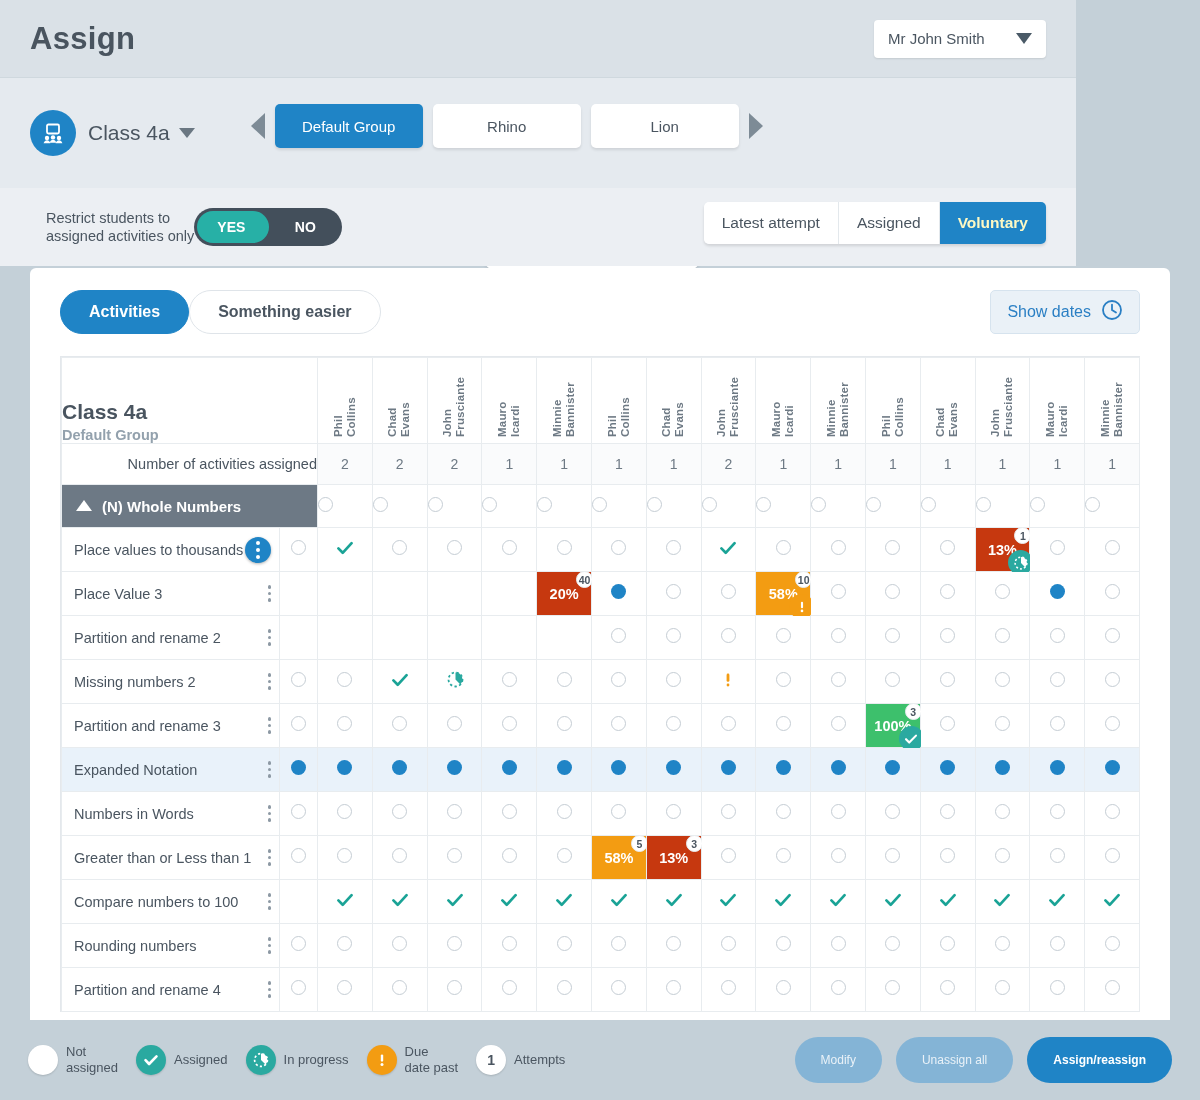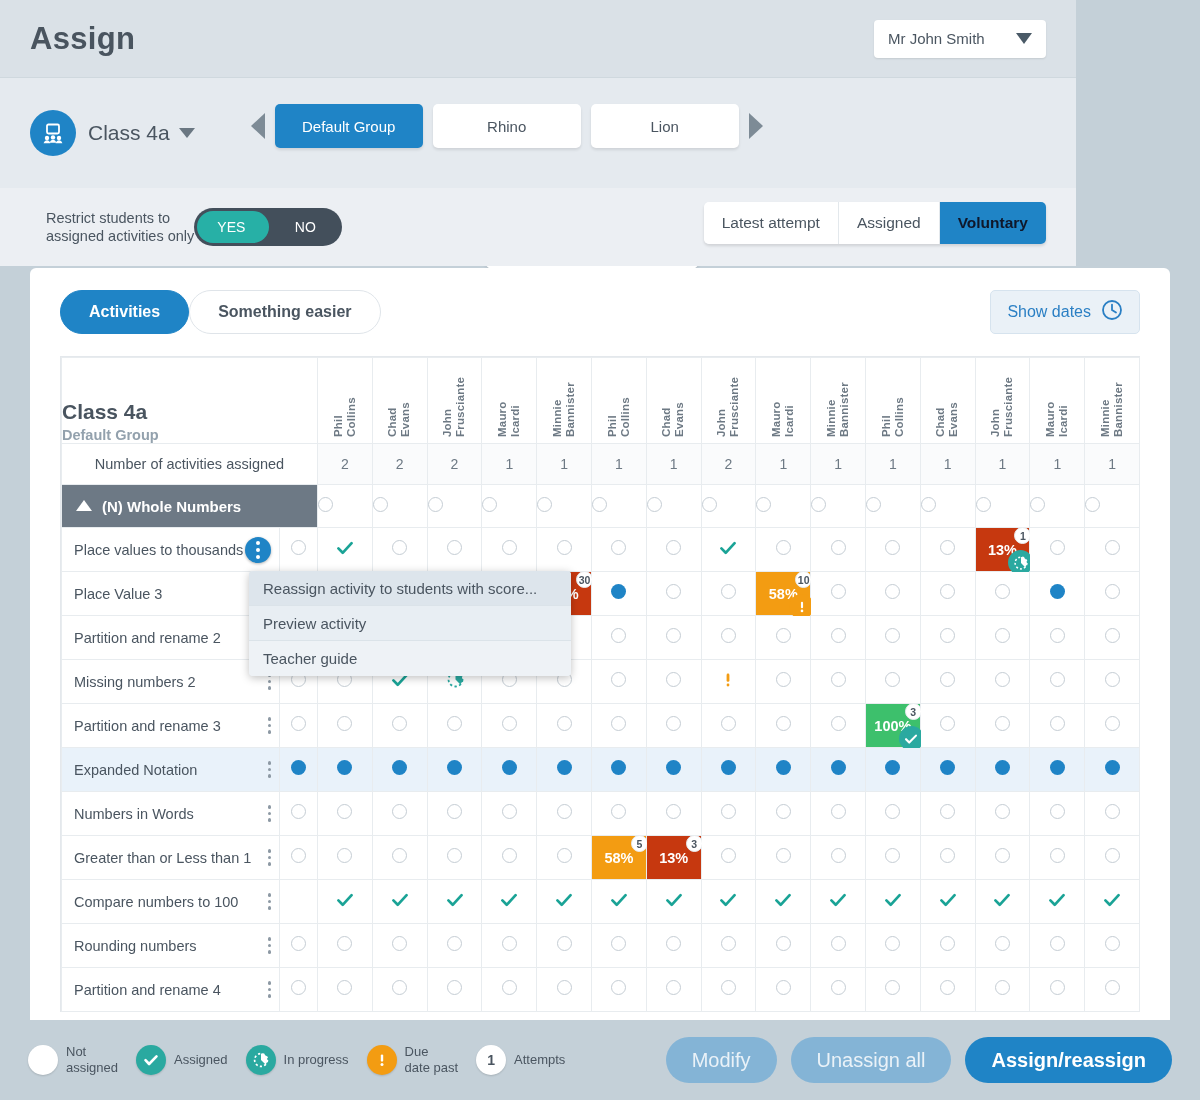--- a/index.html
+++ b/index.html
@@ -72,7 +72,7 @@
     position:absolute; left:3px; top:3px; width:72px;height:32px;border-radius:16px;
     background:#27b0a6;
   }
-  .toggle span { flex:1; text-align:center; font-size:14px; font-weight:normal; color:#fff; z-index:1;}
+  .toggle span { flex:1; text-align:center; font-size:14px; font-weight:bold; color:#fff; z-index:1;}
   .seg-group {
     position:absolute; right:30px; top:14px; display:flex;
     border-radius:5px; overflow:hidden; box-shadow:0 2px 3px rgba(0,0,0,.12);

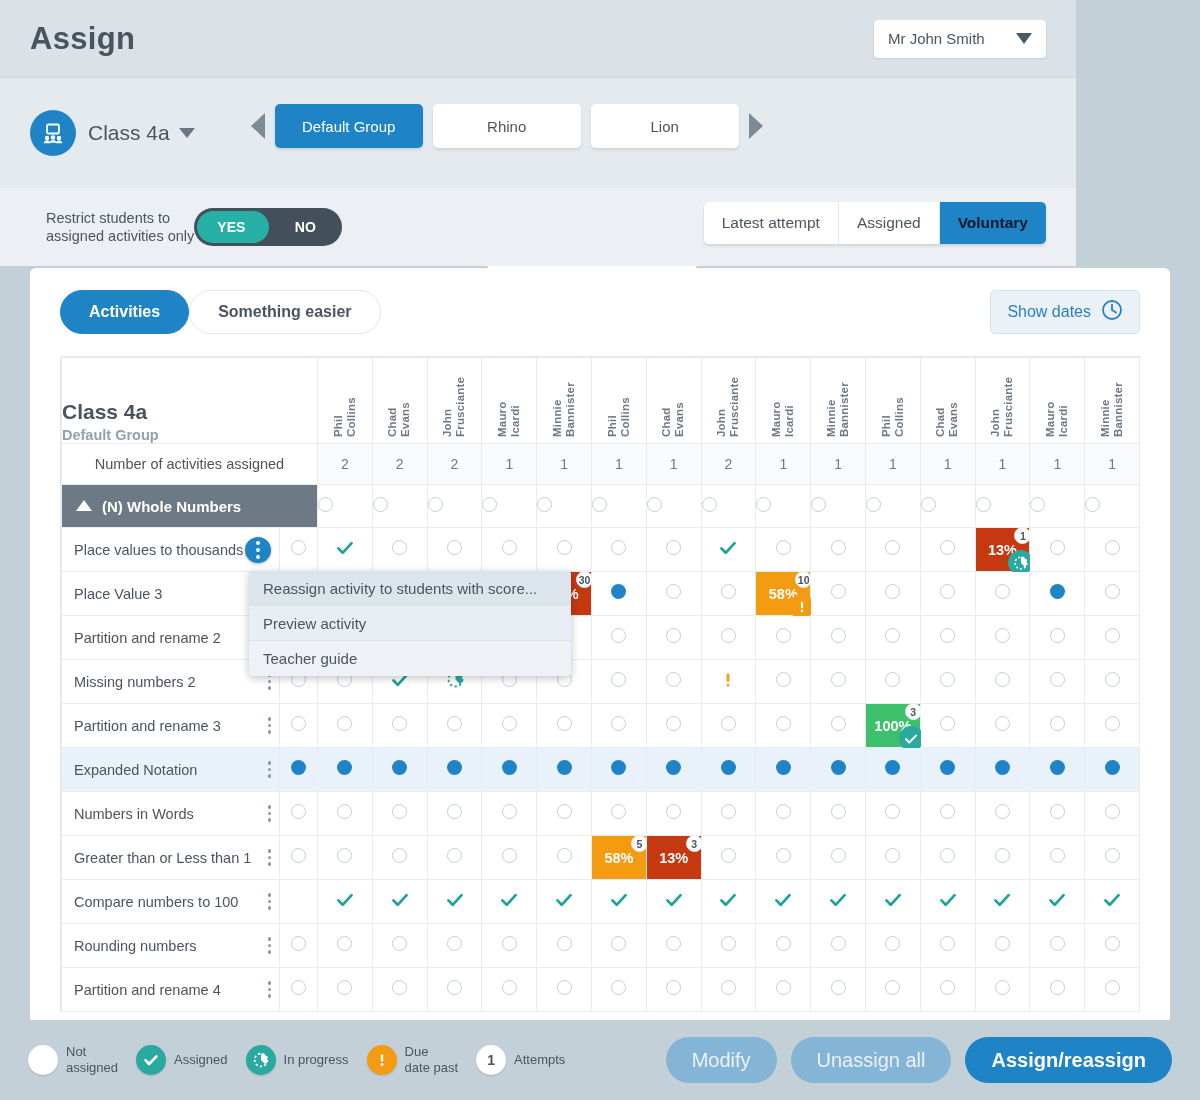--- a/index.html
+++ b/index.html
@@ -82,7 +82,7 @@
     padding:0 18px; font-size:15.5px; color:#4a5560; border-right:1px solid #e3e8ec;
   }
   .seg:last-child{border-right:none;}
-  .seg.active { background:#1f84c6; color:#0f172a; font-weight:bold;justify-content:flex-end; }
+  .seg.active { background:#1f84c6; color:#fef9c3; font-weight:bold;justify-content:flex-end; }
 
   
   .card {

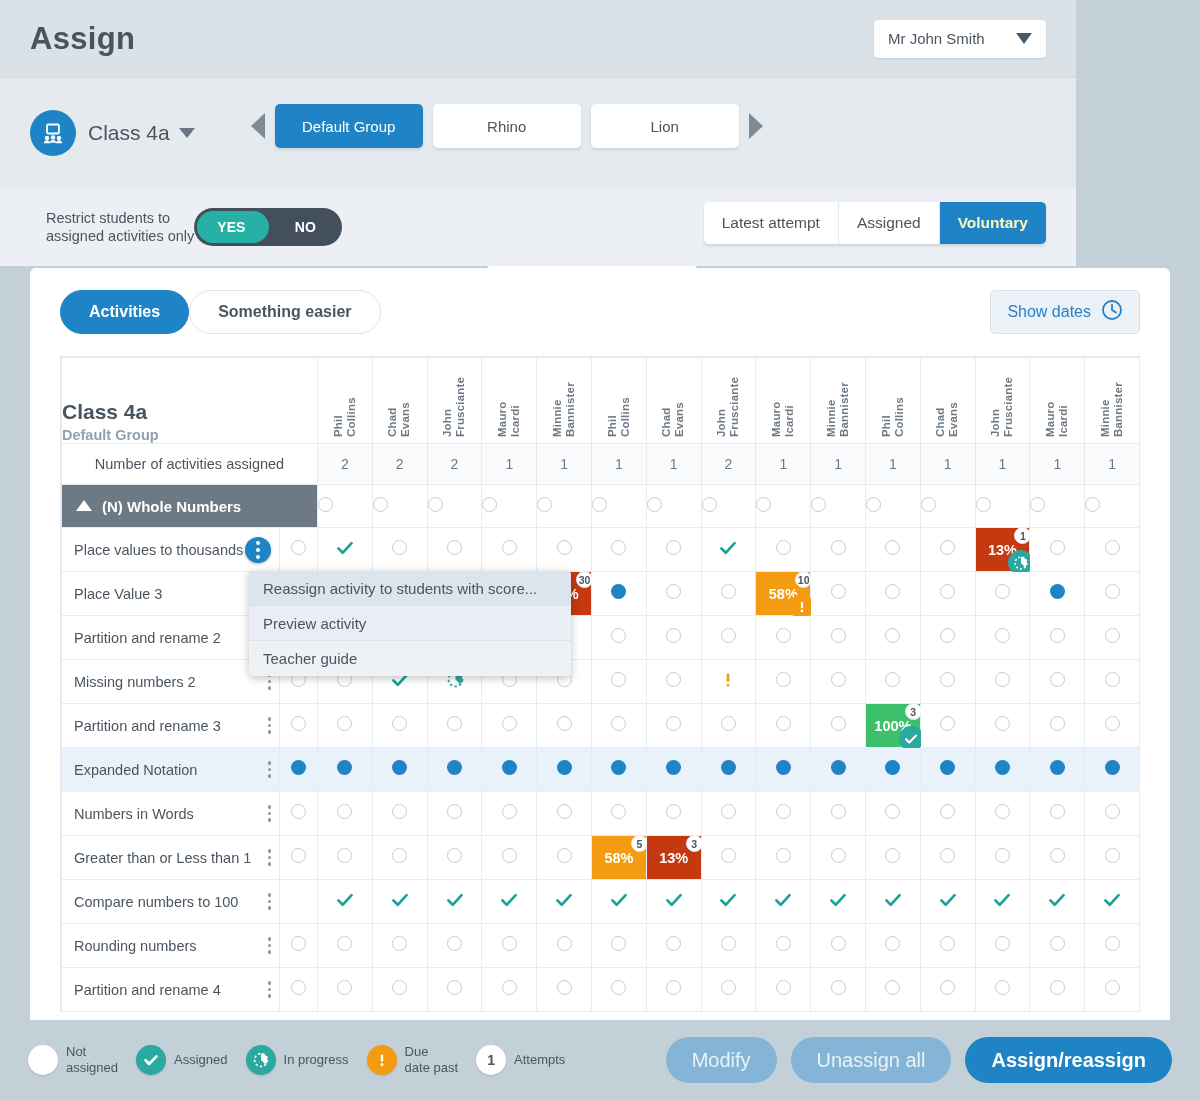--- a/index.html
+++ b/index.html
@@ -119,7 +119,7 @@
     margin:0 auto 6px auto; text-align:left; white-space:pre-line; height:66px;
   }
   .cnt-row td { height:41px; text-align:center; font-size:14px; color:#6d7984; background:#fafbfc;}
-  .cnt-row td.lbl { text-align:center; padding-left:0; font-size:14.5px; color:#4a5560; background:#fff;}
+  .cnt-row td.lbl { text-align:right; padding-left:0; font-size:14.5px; color:#4a5560; background:#fff;}
 
   .sec-row td { height:43px; background:#fff;}
   .sec-row td.lbl {

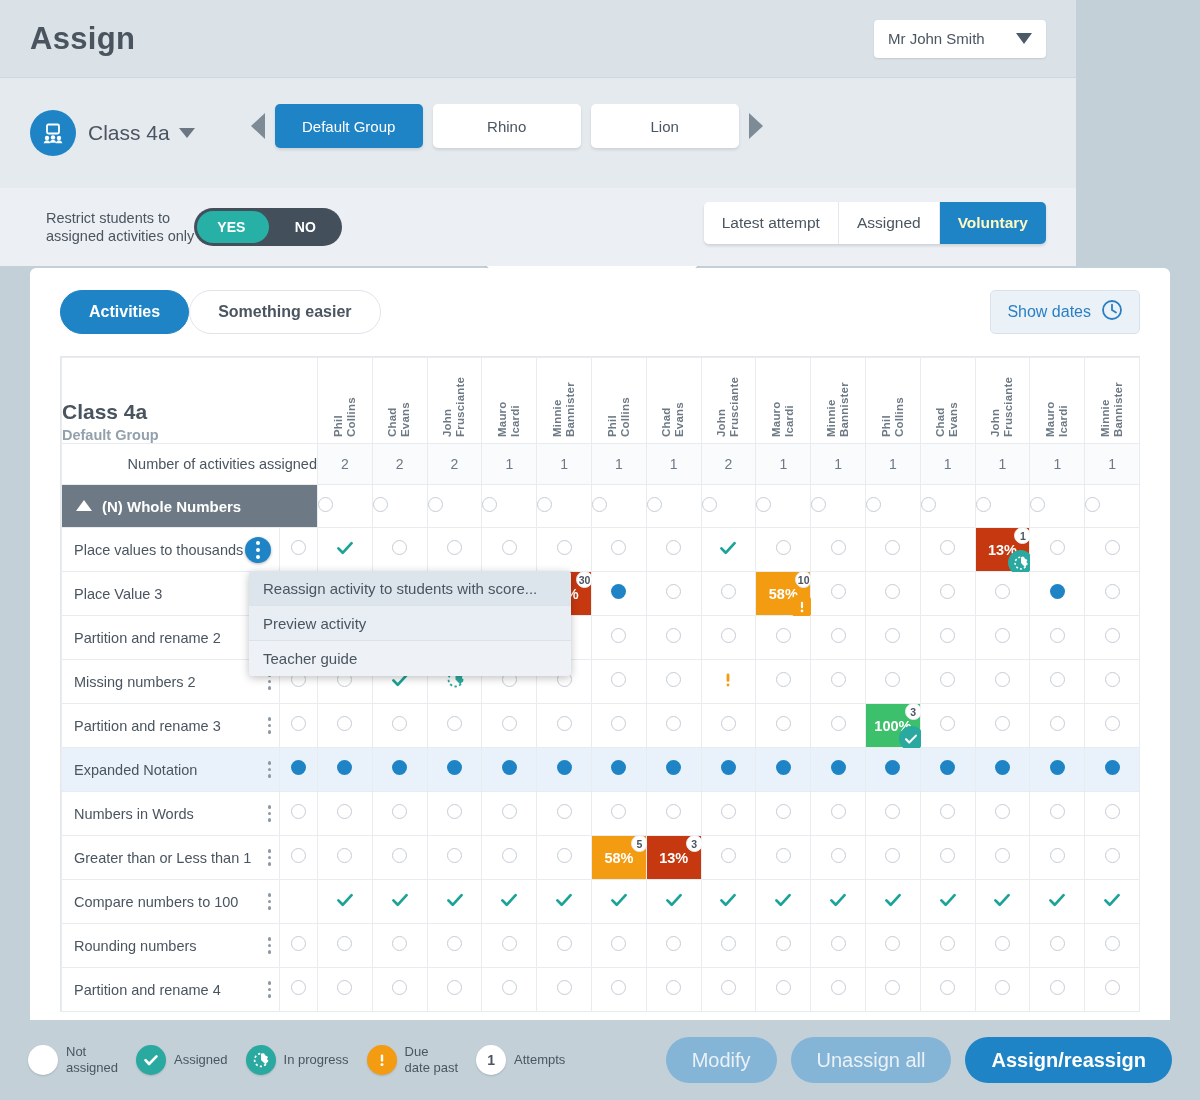--- a/index.html
+++ b/index.html
@@ -820,11 +820,6 @@
     </div>
   </div>
 
-  <div class="menu">
-    <div class="menu-item">Reassign activity to students with score...</div>
-    <div class="menu-item">Preview activity</div>
-    <div class="menu-item">Teacher guide</div>
-  </div>
 
   <div class="footer">
     <div class="legend">

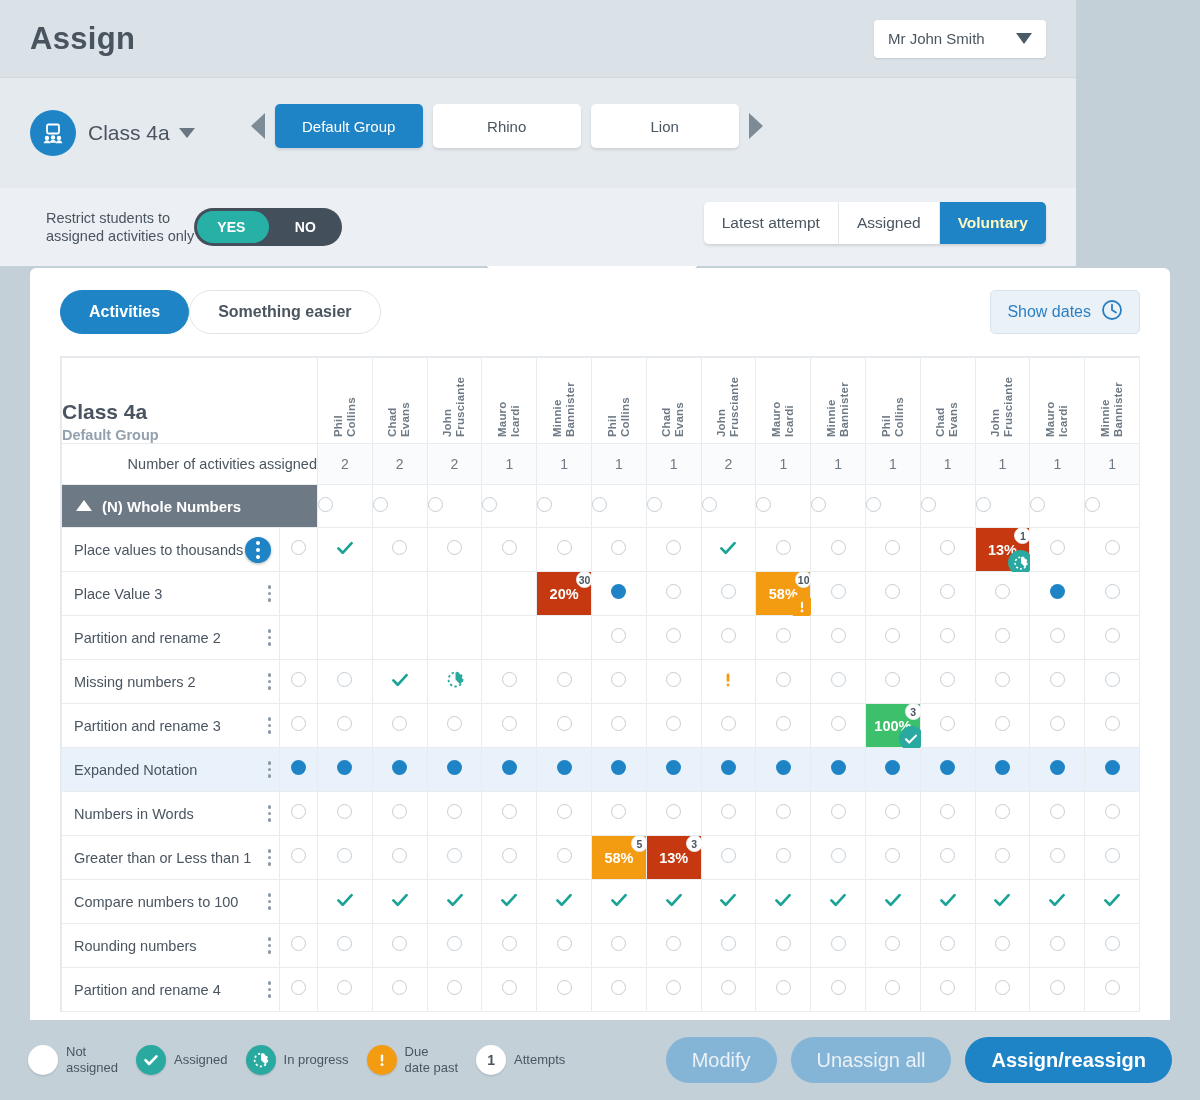--- a/index.html
+++ b/index.html
@@ -480,7 +480,7 @@
               <td>
                 <span class="score" style="background:#c6380f">
                   <span>20%</span>
-                  <span class="badge-cnt">30</span>
+                  <span class="badge-cnt">40</span>
                 </span>
               </td>
               <td><span class="dot"></span></td>

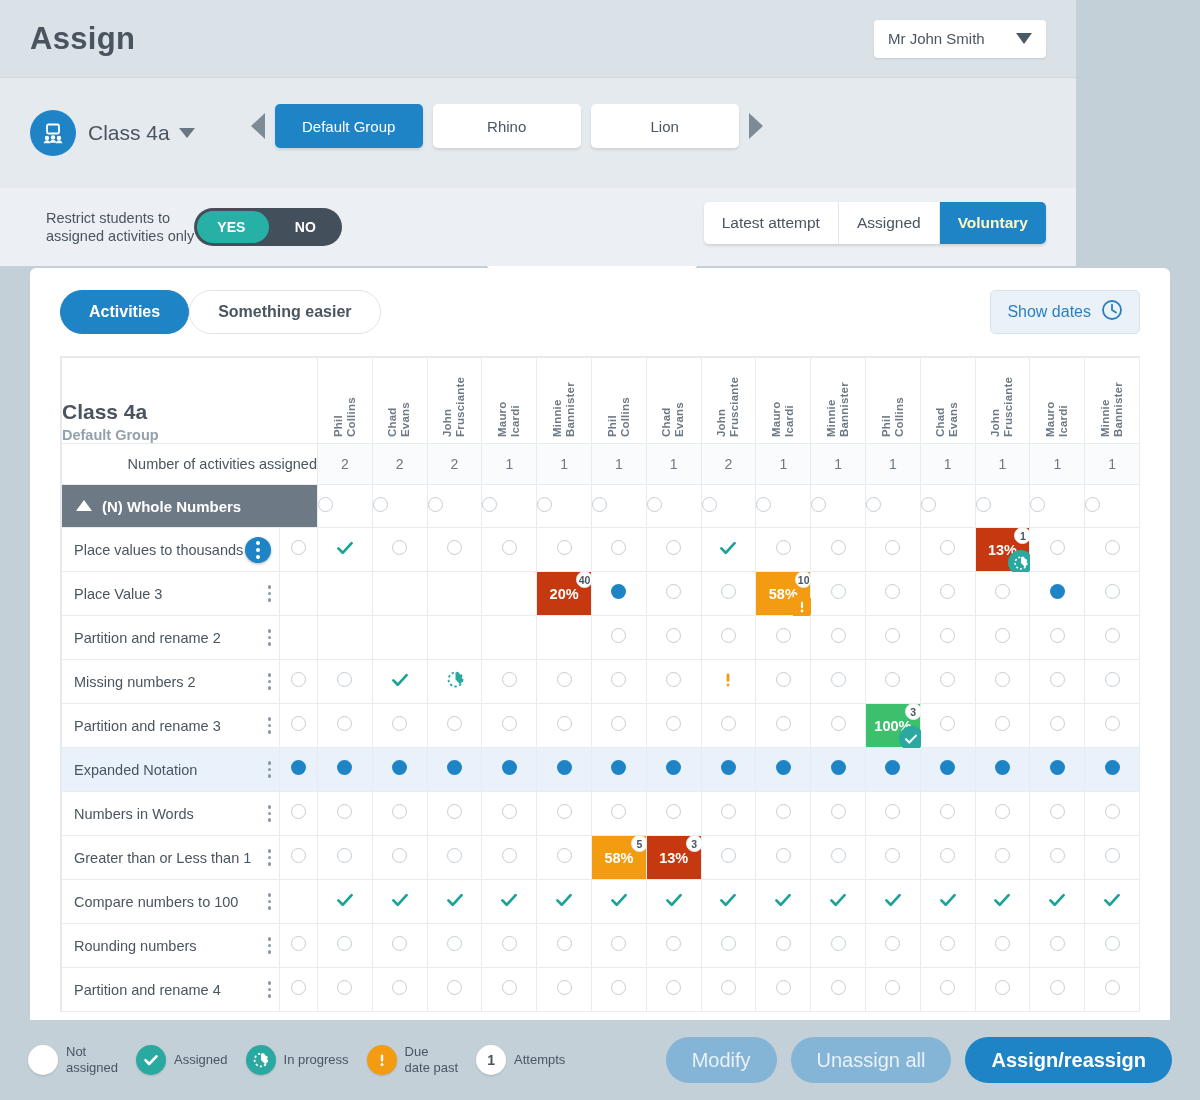--- a/index.html
+++ b/index.html
@@ -187,7 +187,7 @@
   .btns { display:flex; align-items:center; gap:14px;}
   .fbtn {
     height:46px; border-radius:23px; padding:0 26px; display:flex;align-items:center;
-    font-size:20px; color:#eaf2f8; background:#84b4d6;
+    font-size:12px; color:#eaf2f8; background:#84b4d6;
   }
   .fbtn.primary { background:#1f84c6; color:#fff; font-weight:bold;}
   .wspace { white-space:pre-line; }

